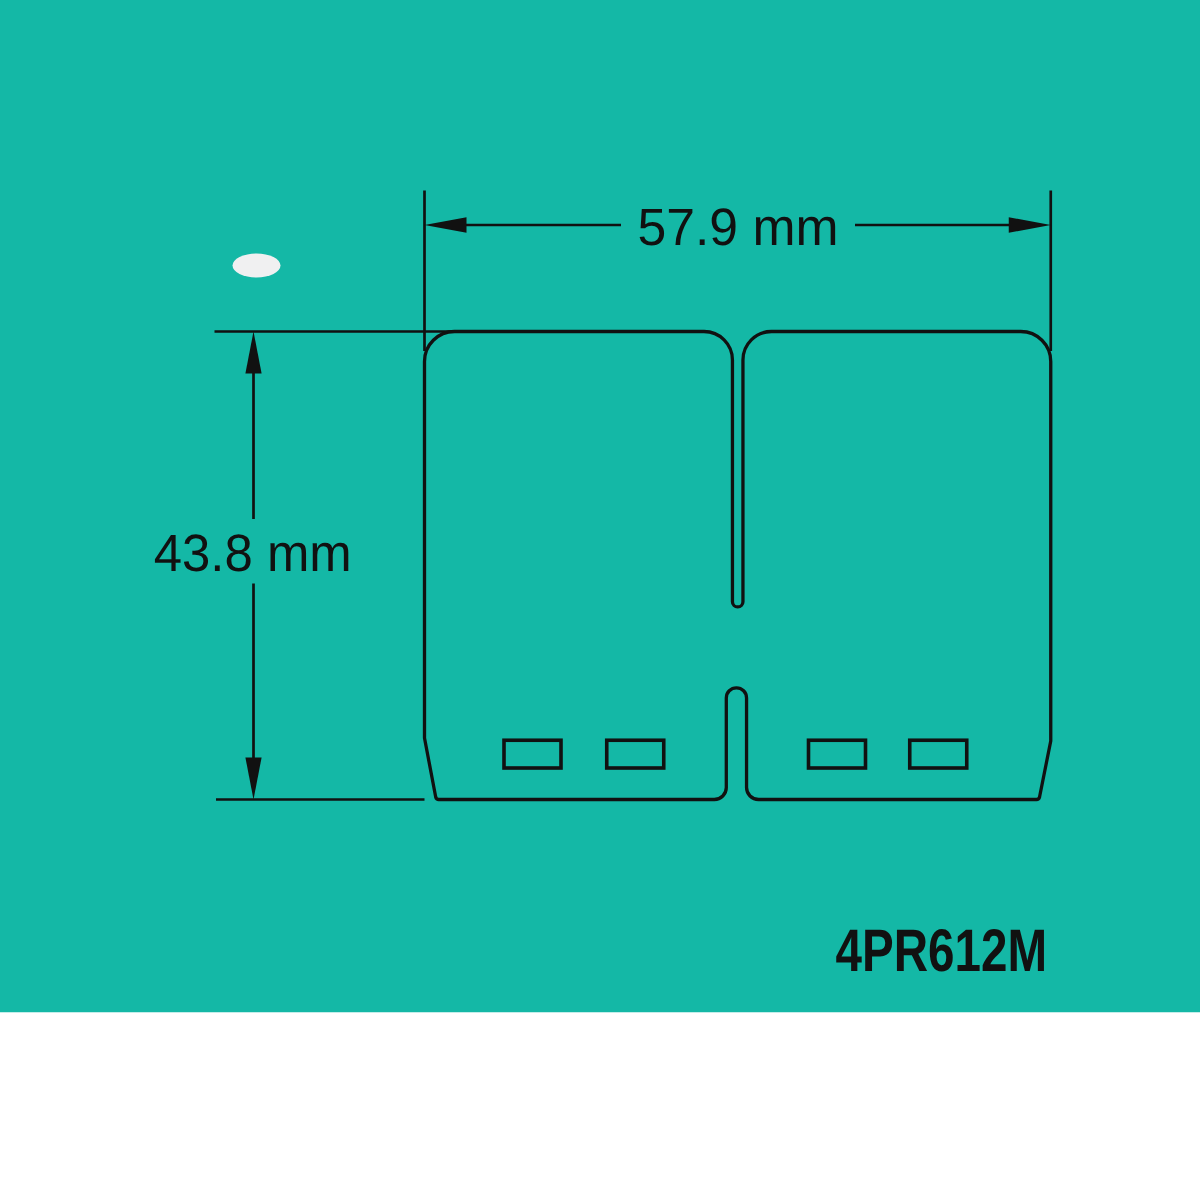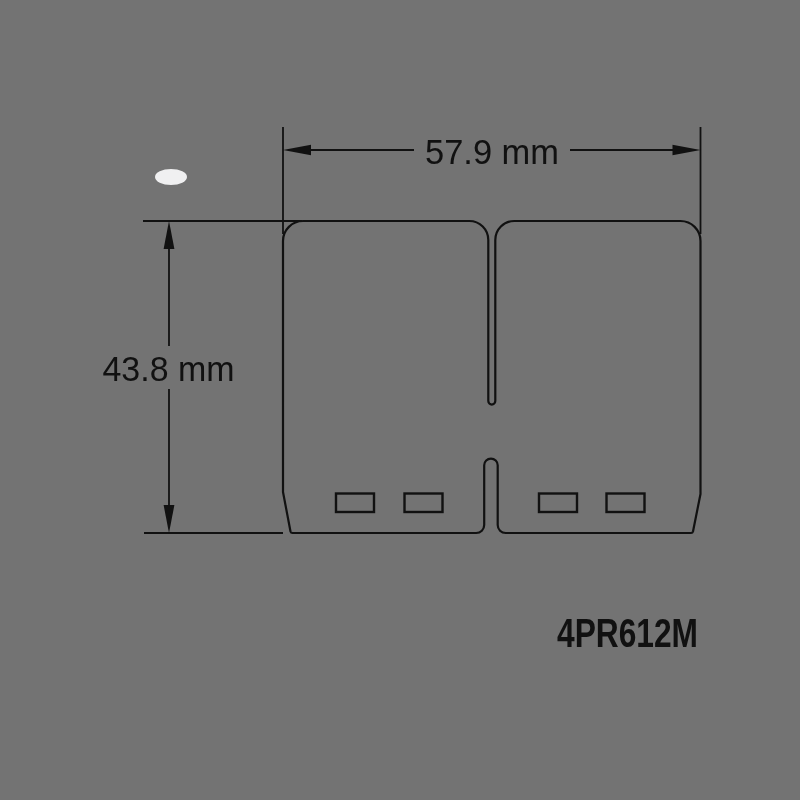--- a/index.html
+++ b/index.html
@@ -3,7 +3,7 @@
 <meta charset="utf-8">
 <style>
   html,body{margin:0;padding:0;background:#ffffff;}
-  .canvas{position:relative;width:800px;height:800px;background:#737373;overflow:hidden;}
+  .canvas{position:relative;width:800px;height:675px;background:#14b8a6;overflow:hidden;}
   svg{position:absolute;left:0;top:0;}
   text{font-family:"Liberation Sans",sans-serif;}
 </style>

